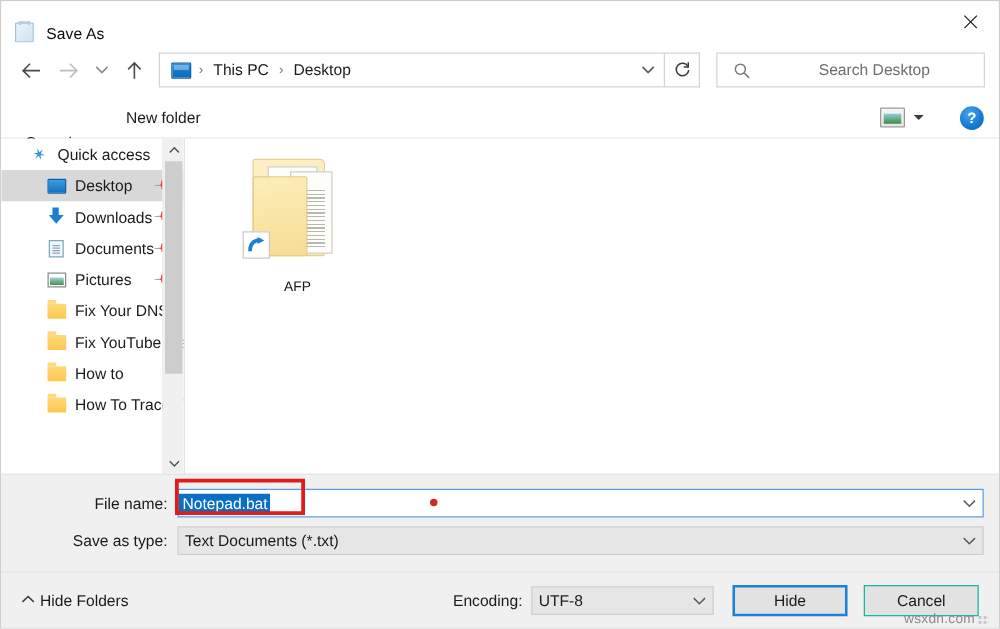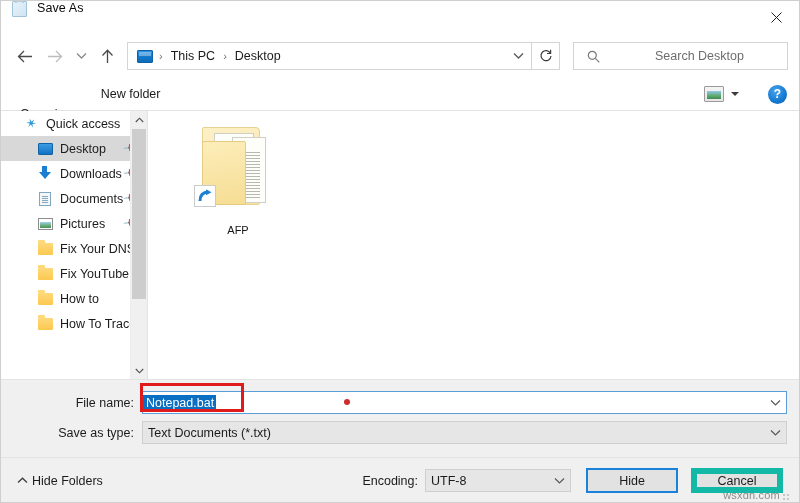--- a/index.html
+++ b/index.html
@@ -31,7 +31,7 @@
     height: 33px;
     background: #ffffff;
     display: flex;
-    align-items: flex-start;
+    align-items: flex-end;
   }
   .title-icon {
     width: 16px; height: 16px;

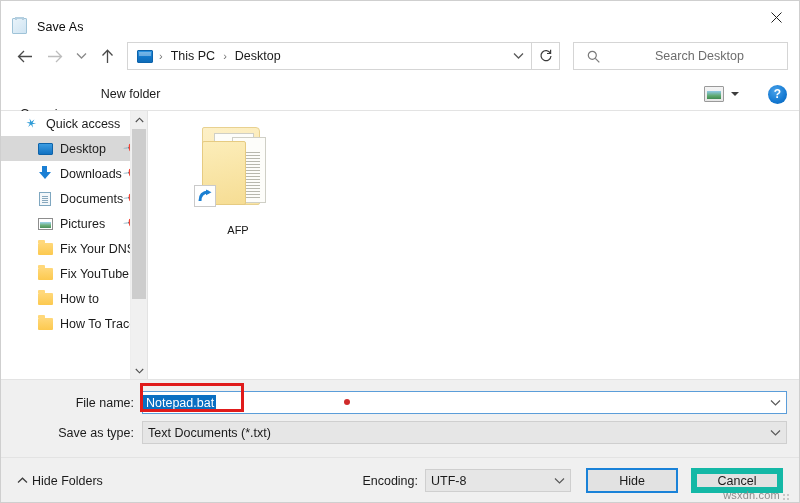--- a/index.html
+++ b/index.html
@@ -608,7 +608,7 @@
     height: 25px;
     box-sizing: border-box;
     background: #e2e2e2;
-    border: 6px solid #14b8a6;
+    border: 1px solid #14b8a6;
     font-size: 12.5px;
     color: #1b1b1b;
     display: flex;

